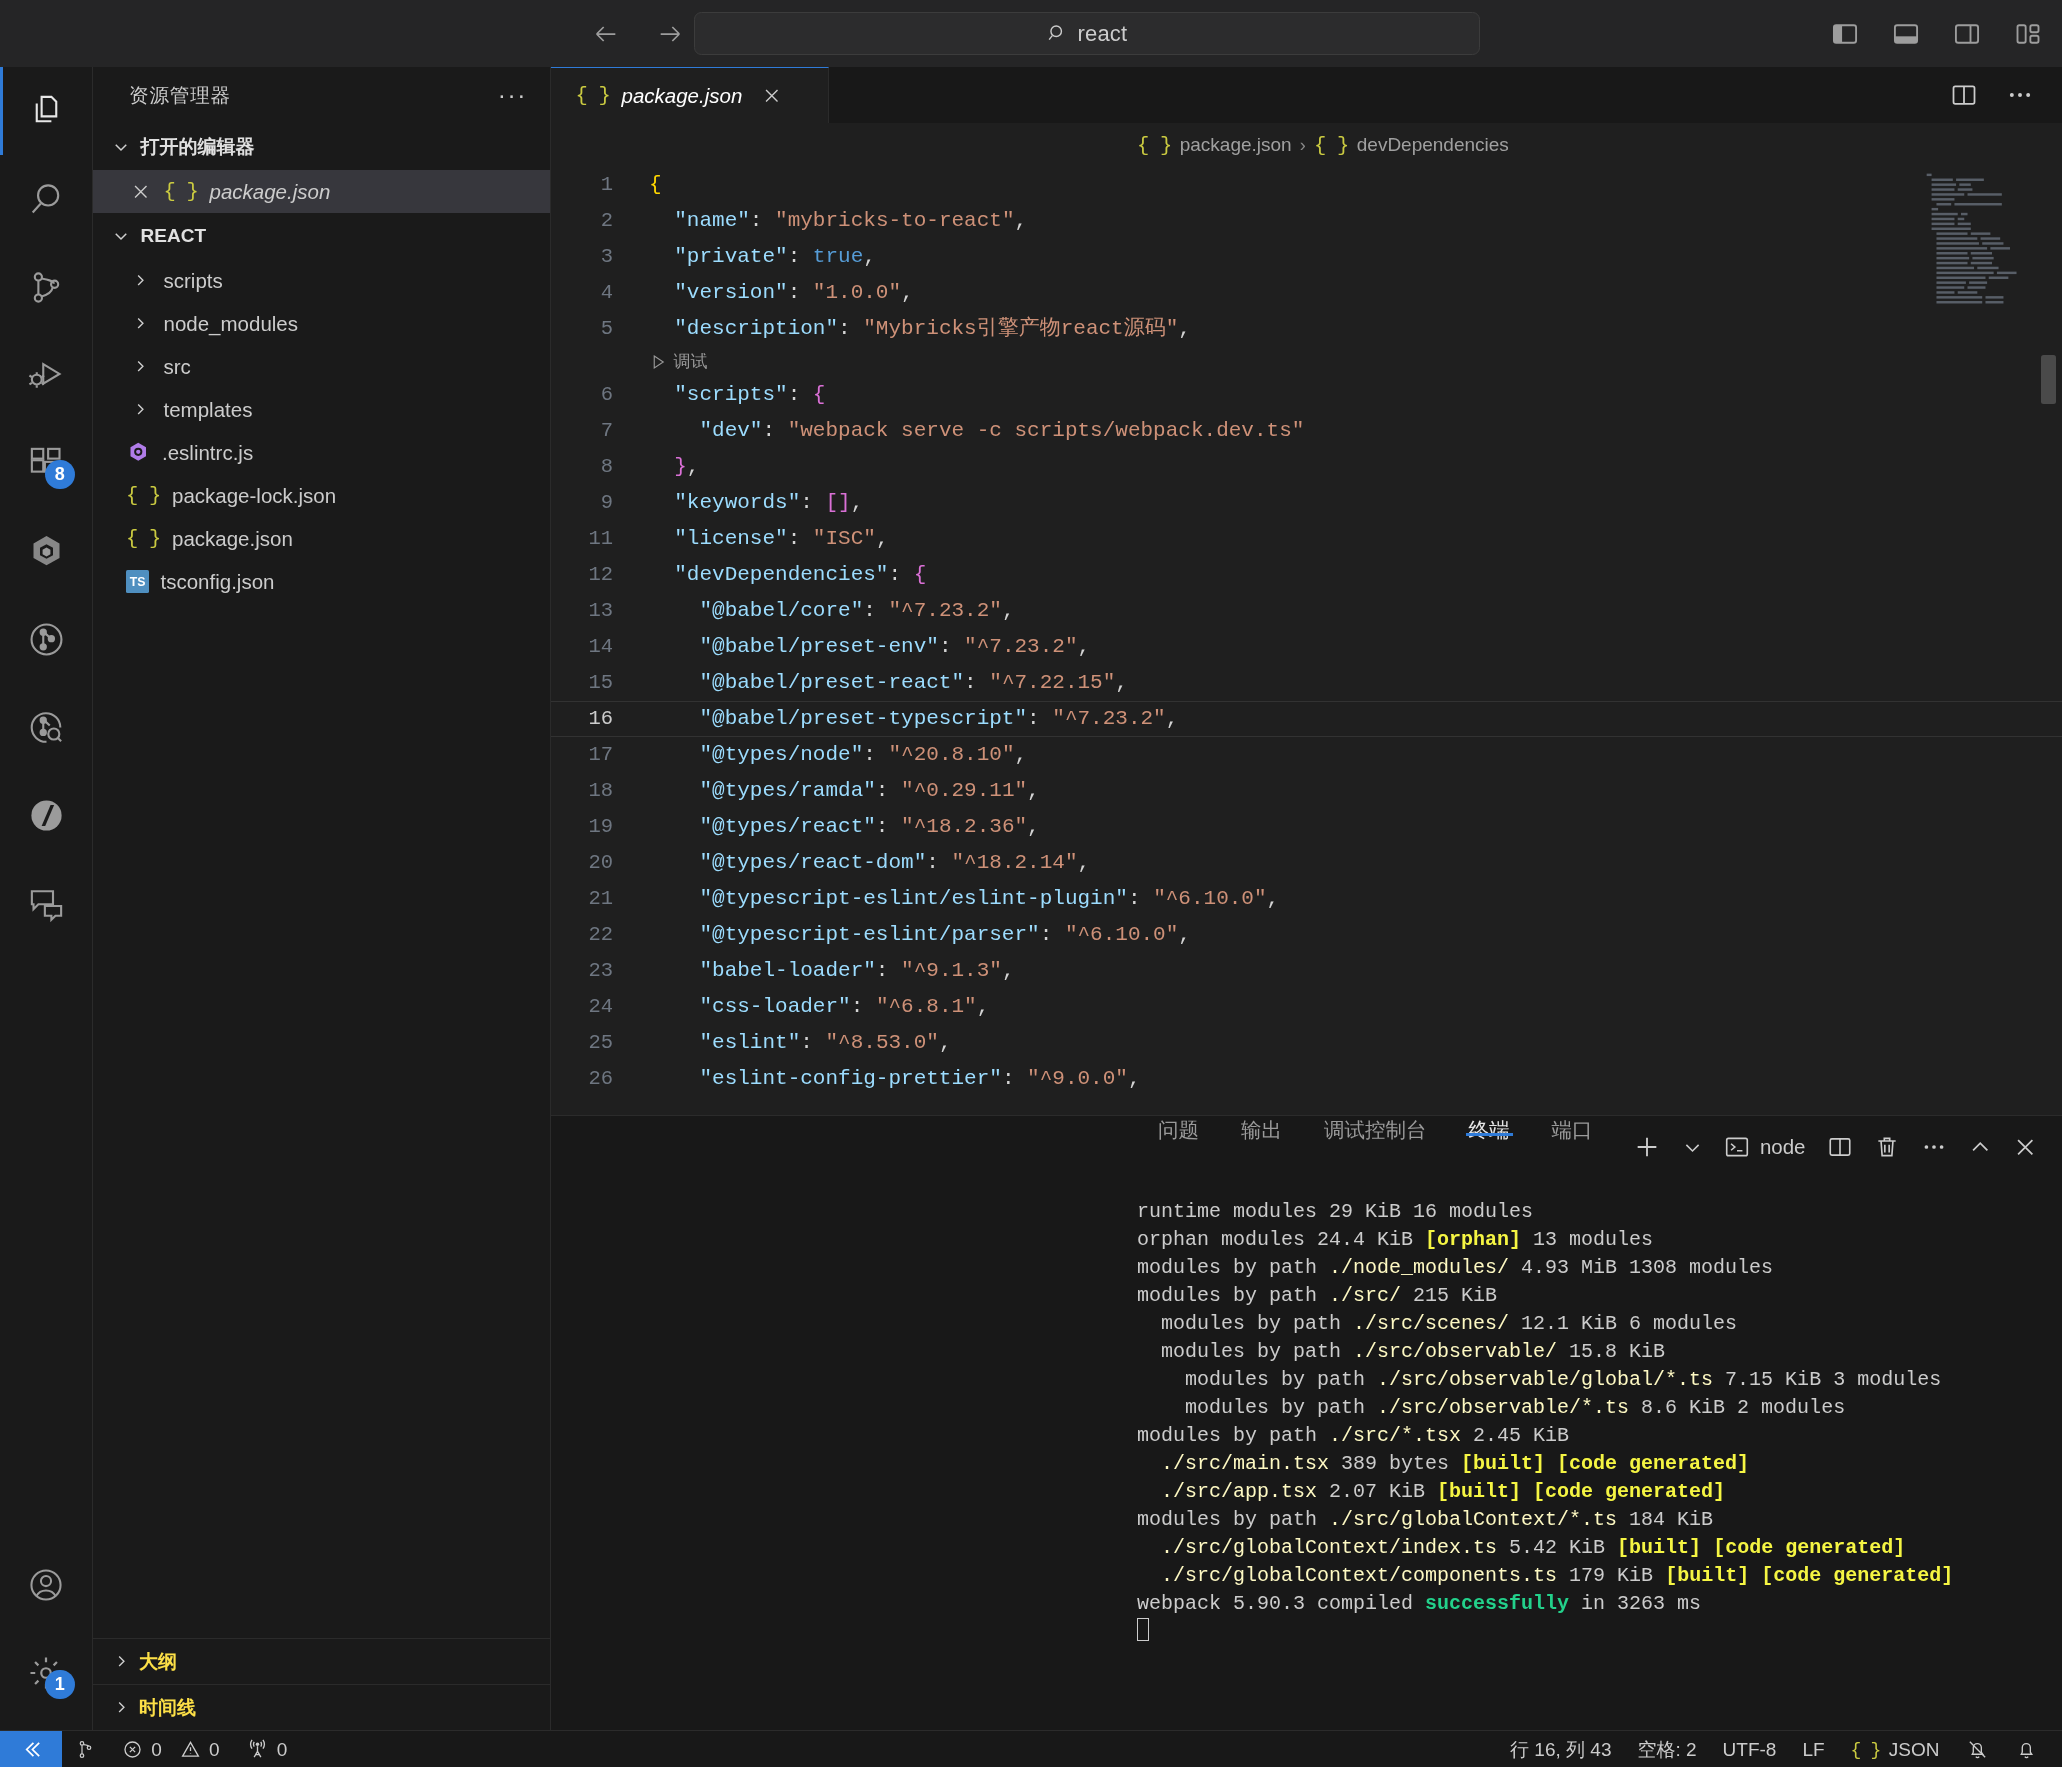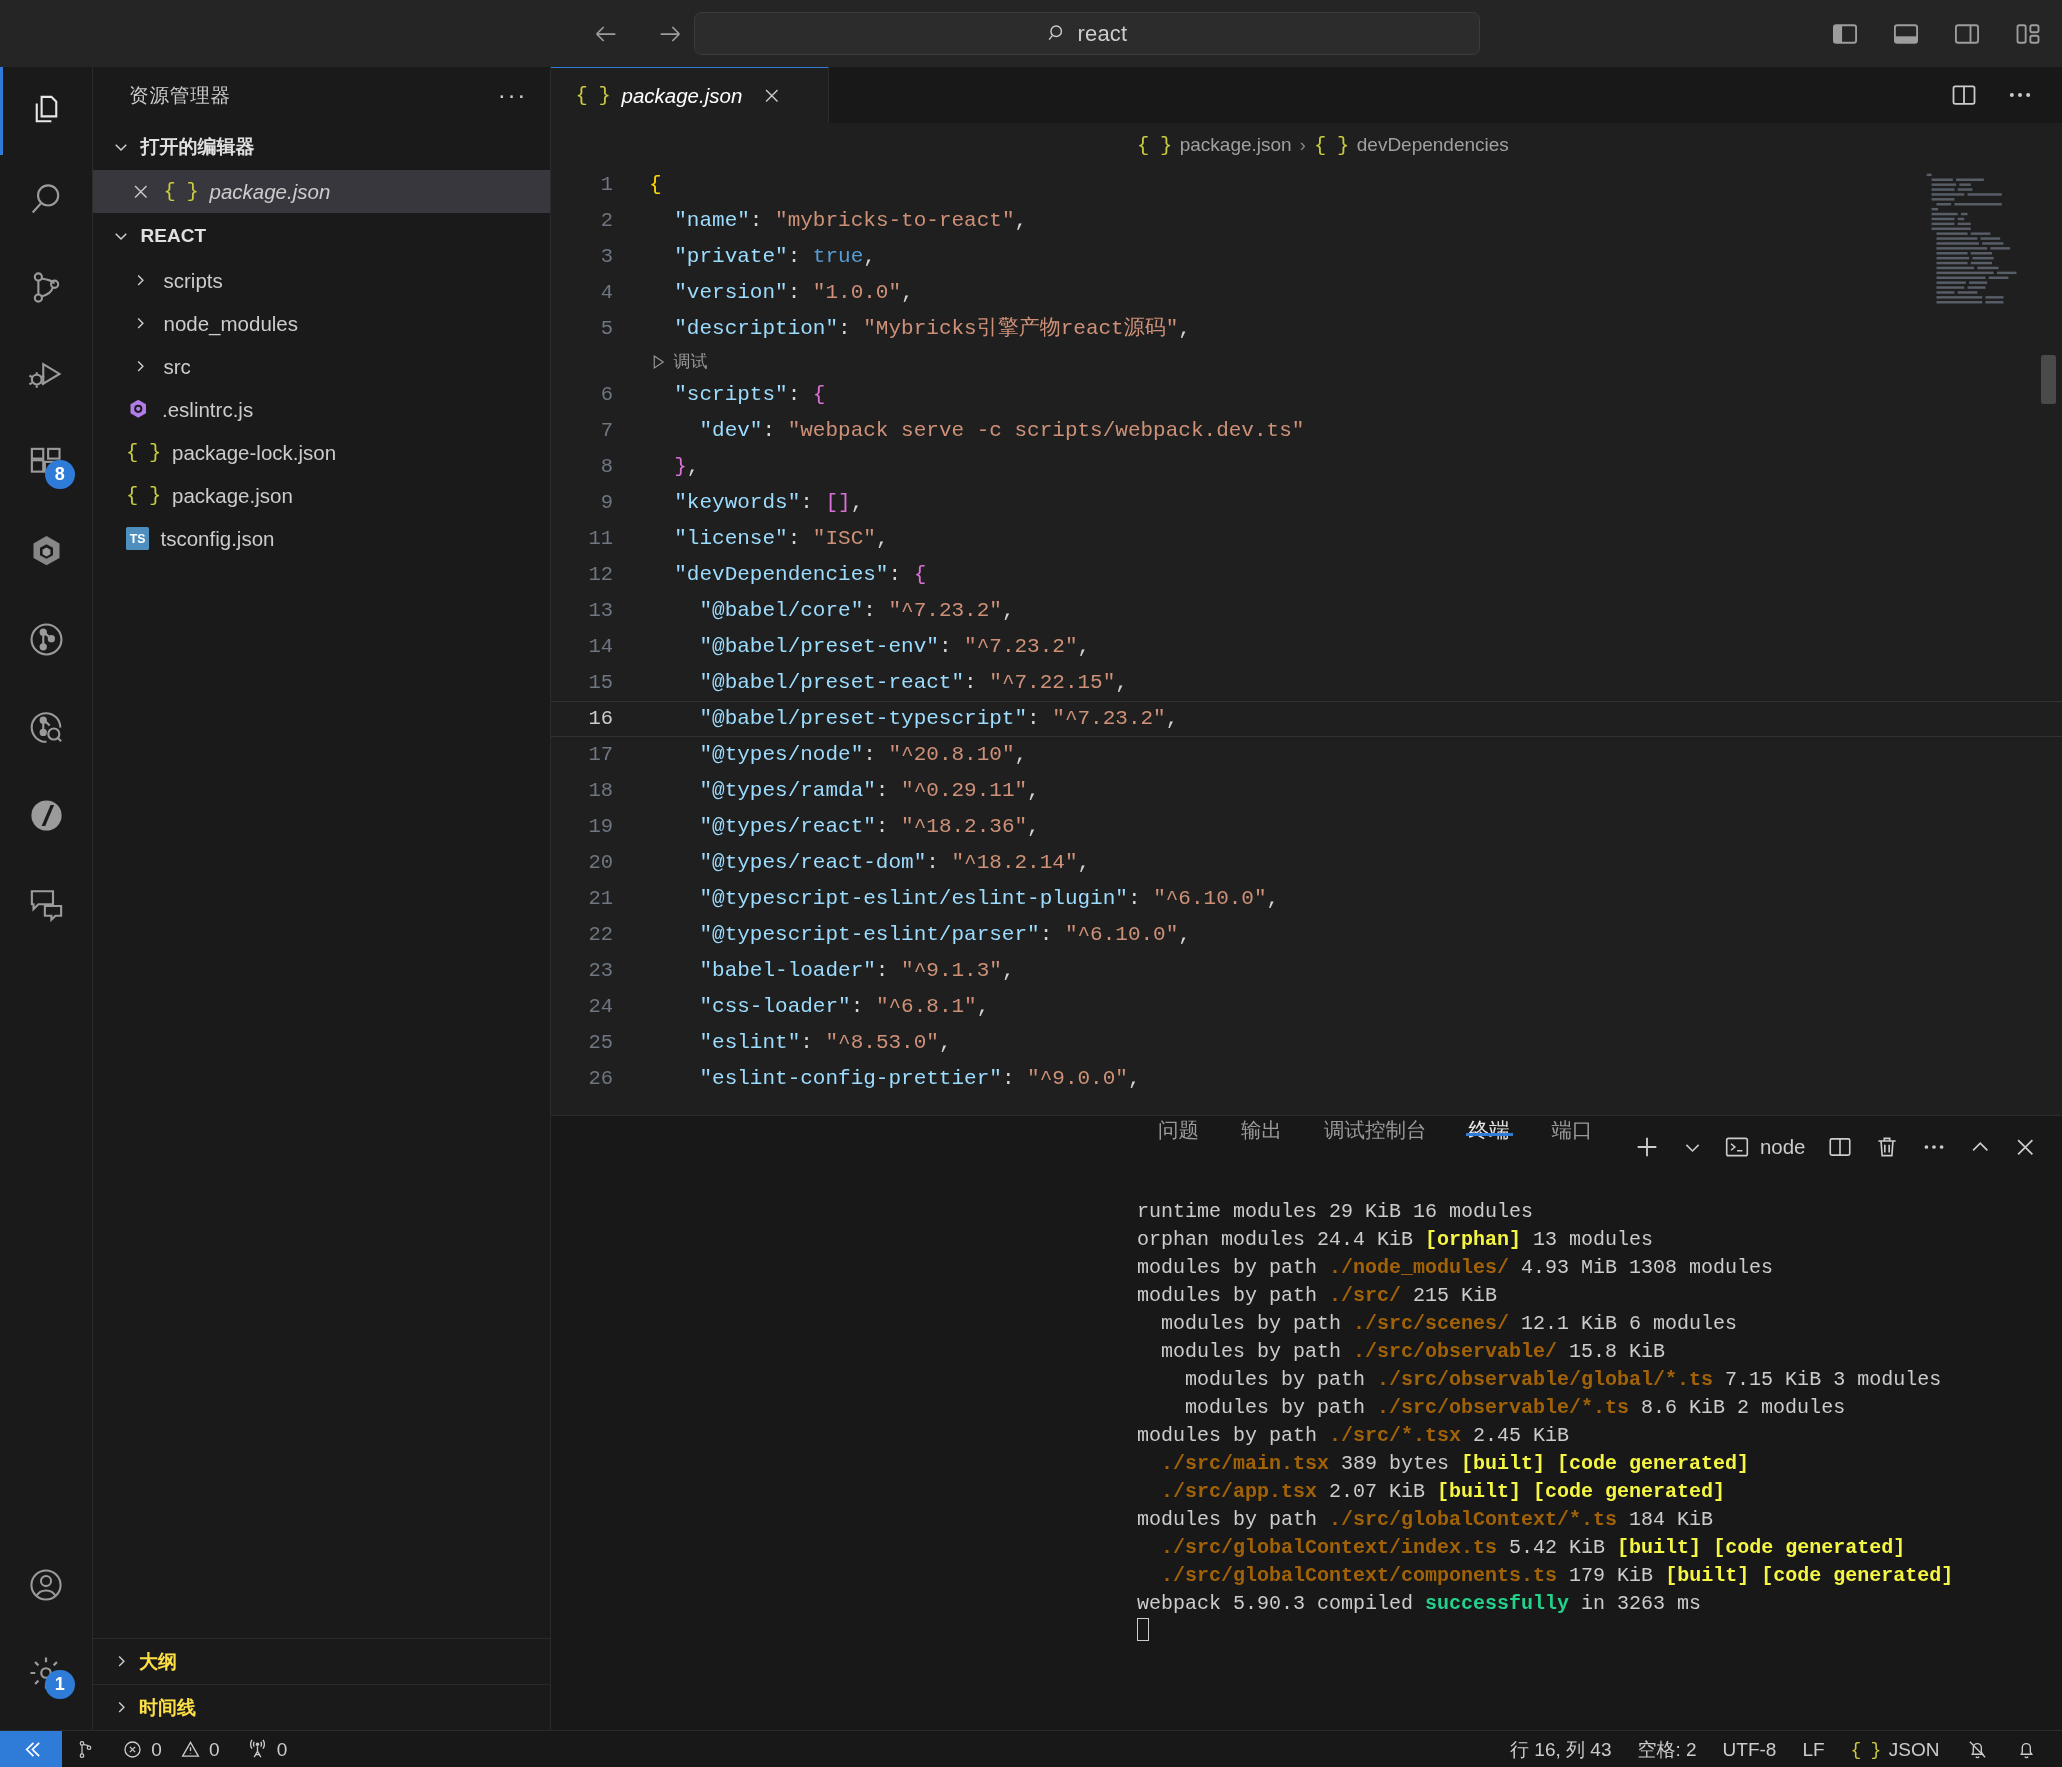--- a/index.html
+++ b/index.html
@@ -405,6 +405,14 @@
           </svg>
       </span>
       <span>src</span>
+    </div>
+    <div class="sb-row" style="padding-left:36px">
+      <span class="chev">
+        <svg width="16.4" height="16.4" viewBox="0 0 24 24" fill="none" stroke="currentColor" stroke-width="2">
+            <path d="M9 5l7 7-7 7"></path>
+          </svg>
+      </span>
+      <span>templates</span>
     </div>
 
     <div class="sb-row" style="padding-left:33px">

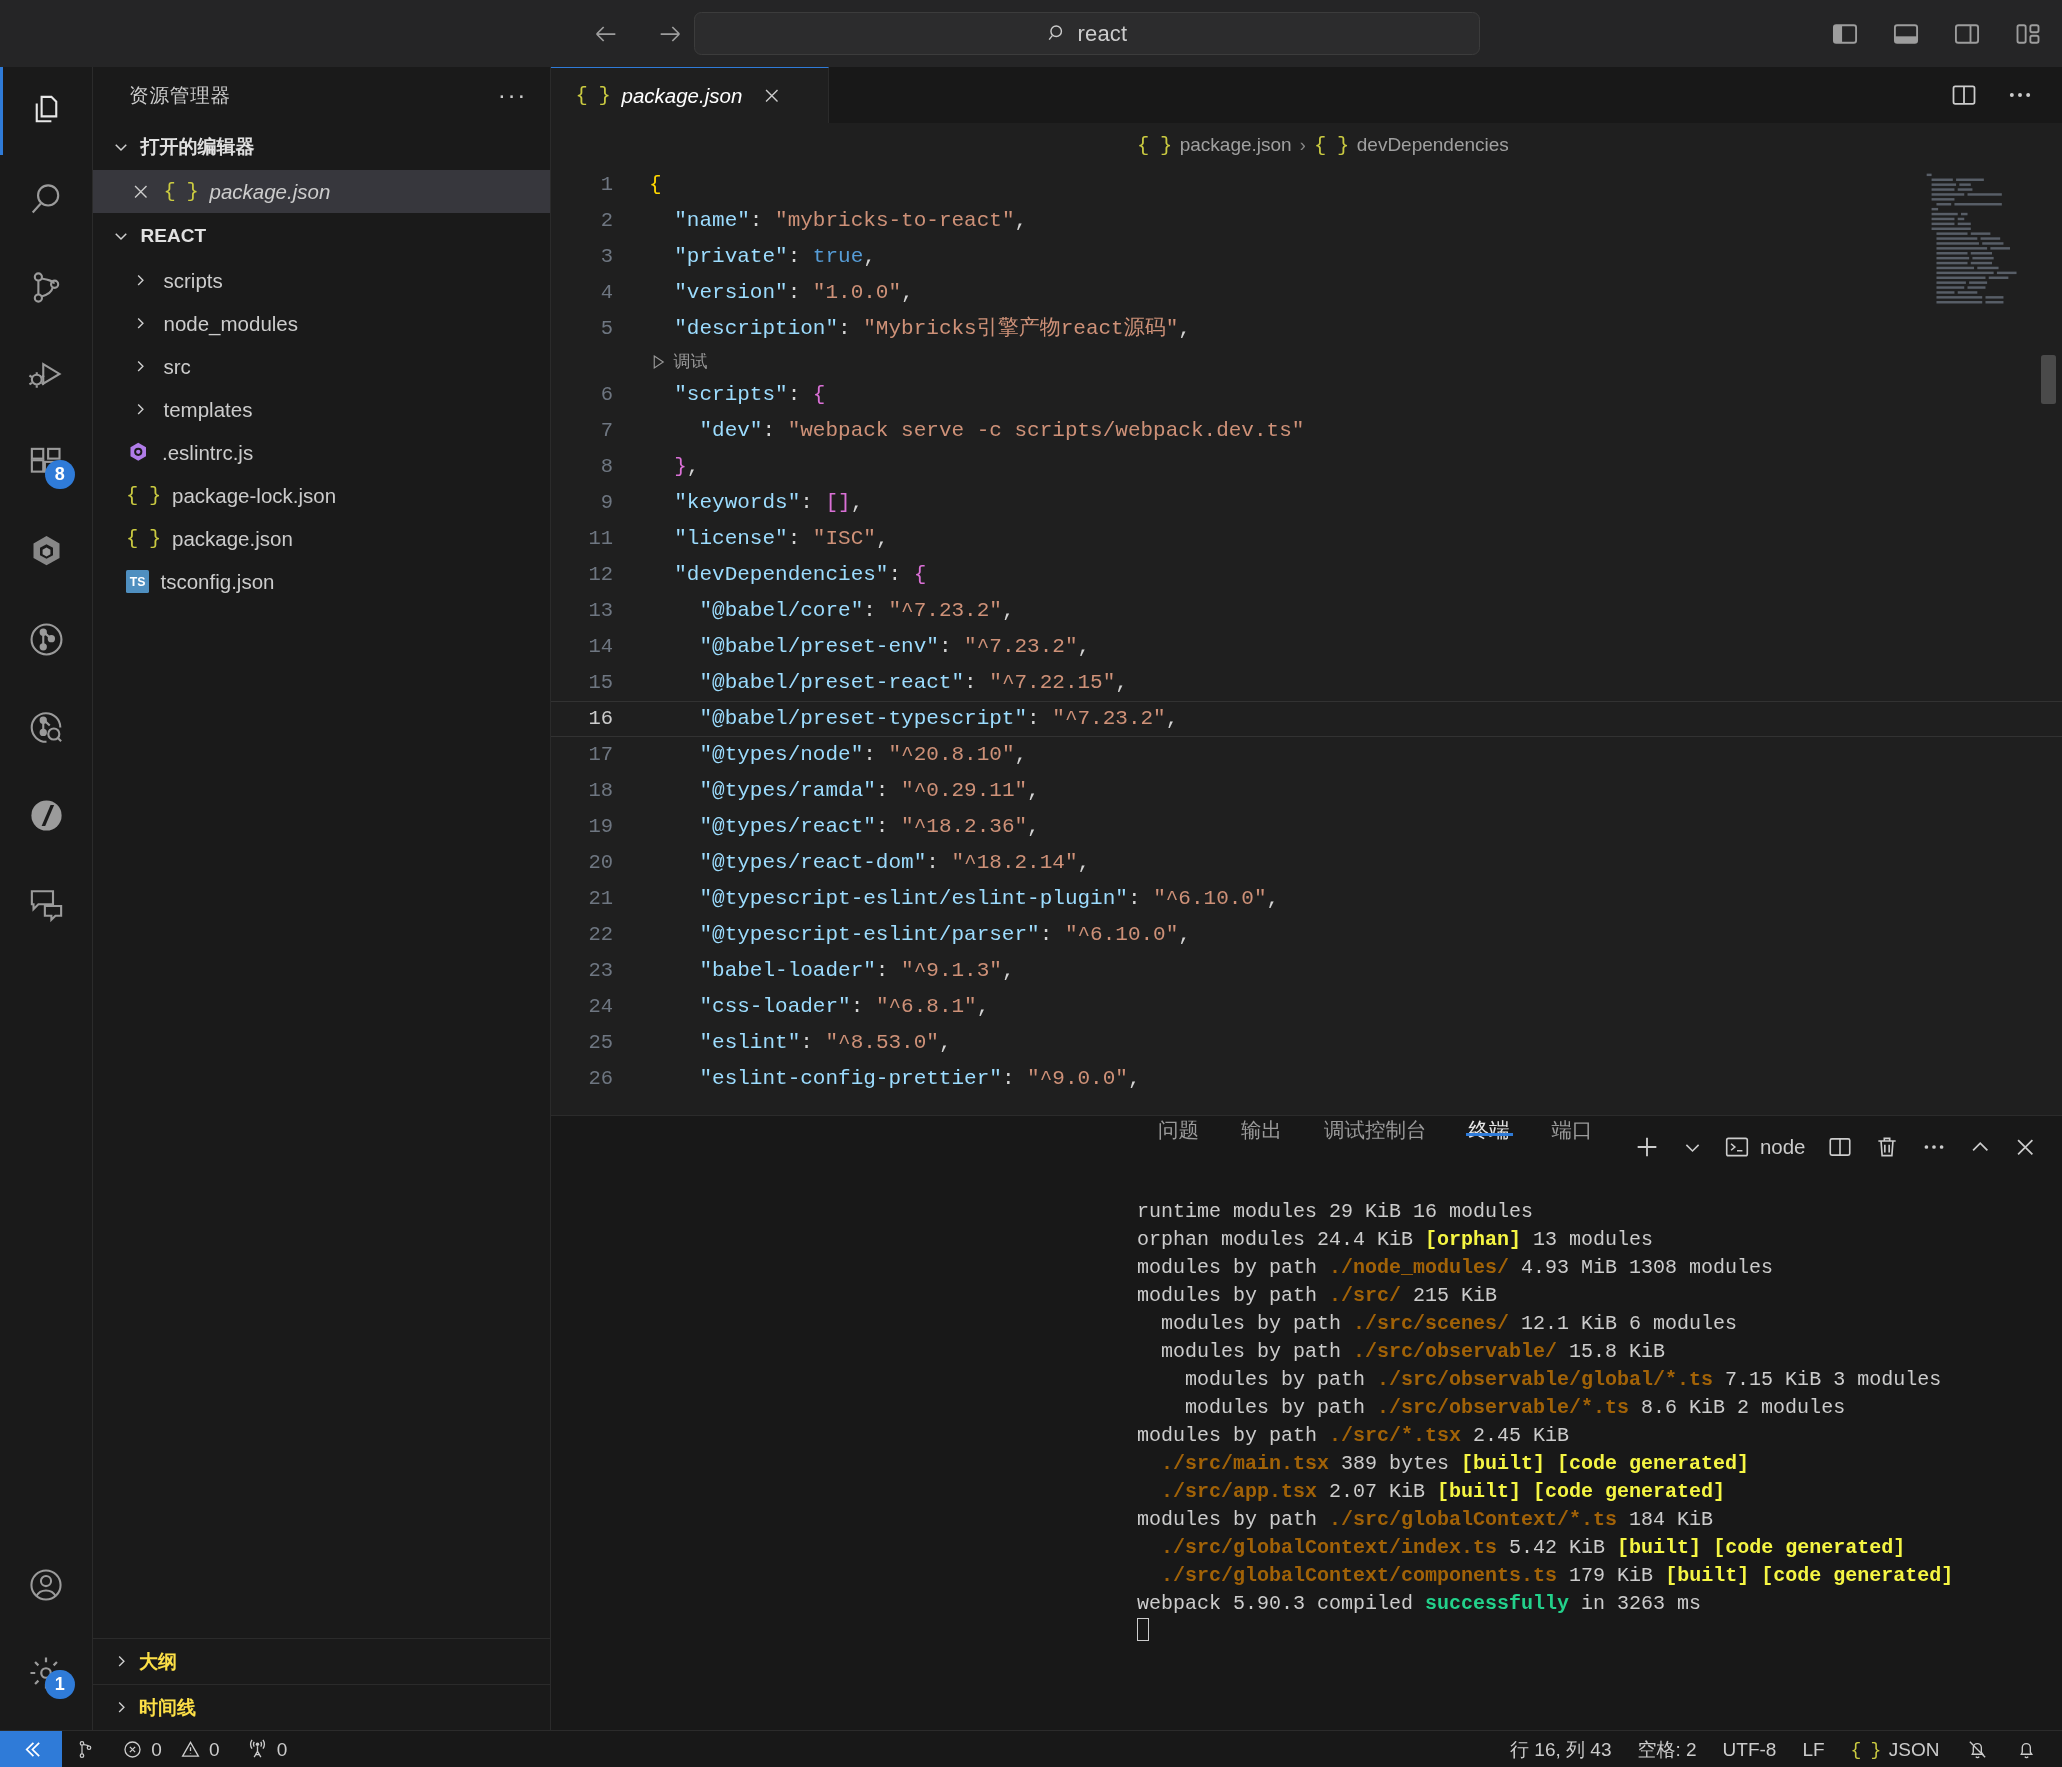--- a/index.html
+++ b/index.html
@@ -173,7 +173,7 @@
     font-family: "Liberation Mono", monospace; font-size: 20px; line-height: 28px;
     color: #cccccc; white-space: pre;
   }
-  .t-bold { font-weight: bold; color: #a16207; }
+  .t-bold { font-weight: normal; color: #fef9c3; }
   .t-yellow { color: #f5f543; font-weight: bold; margin-top: 34px; }
   .t-green { color: #23d18b; font-weight: bold; }
   .cursor-blk {

